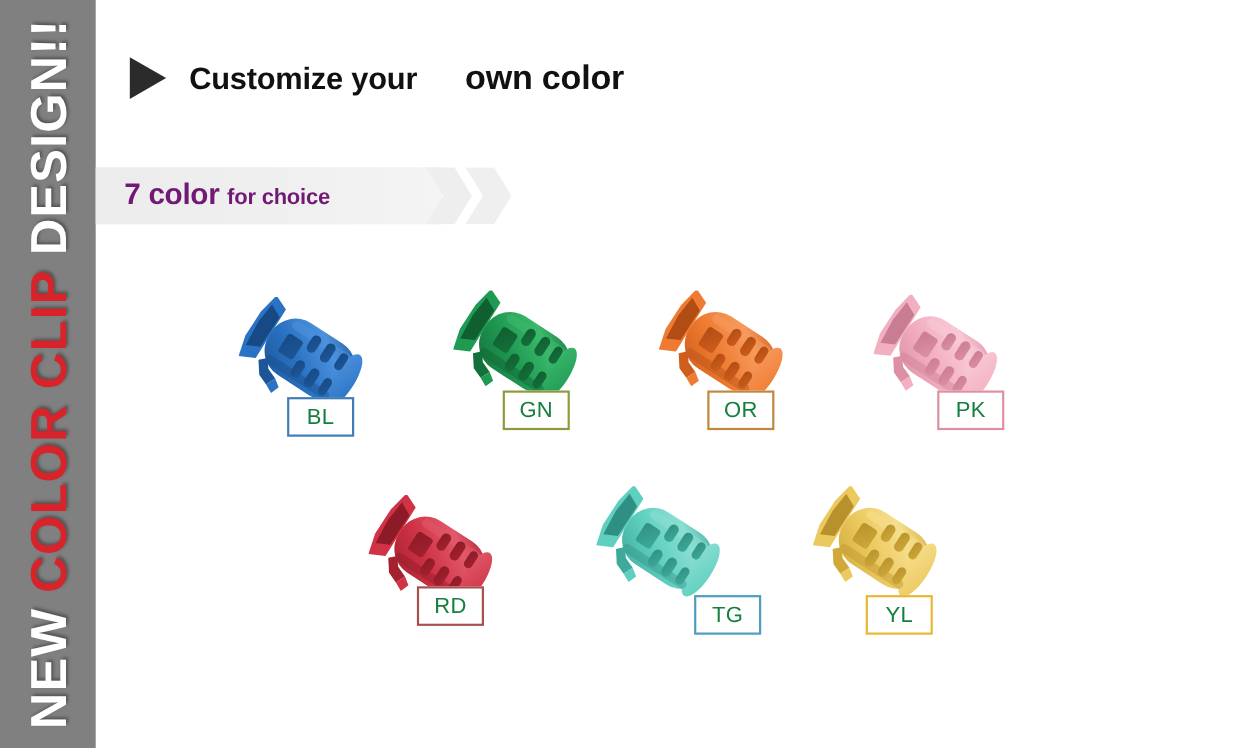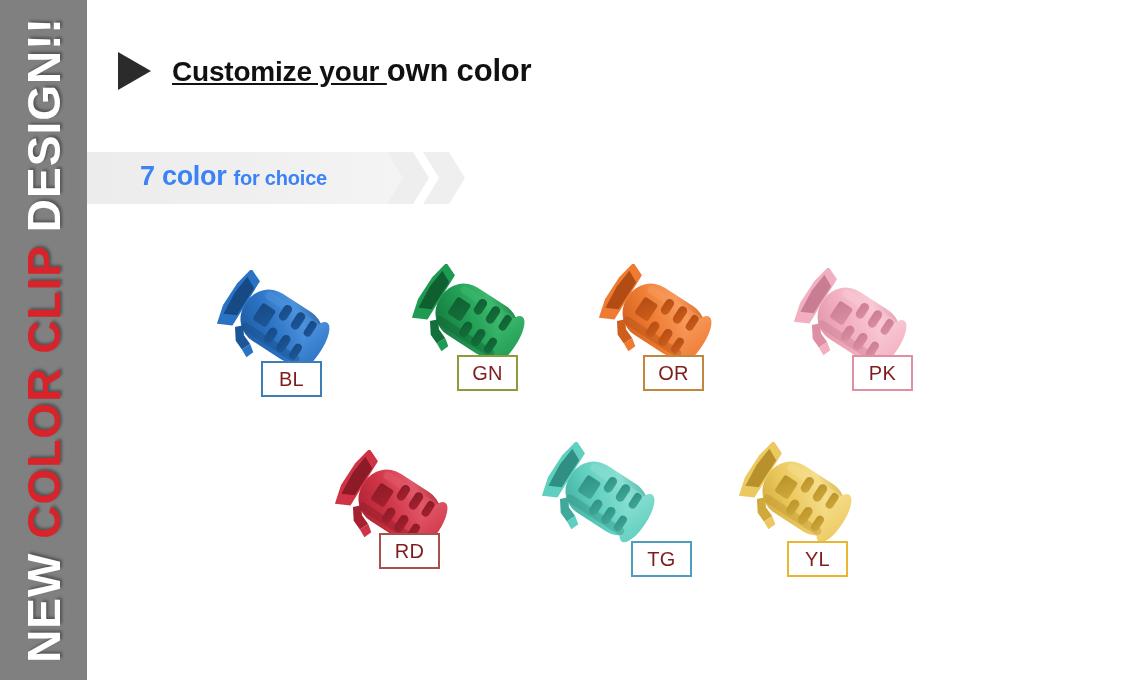--- a/index.html
+++ b/index.html
@@ -48,7 +48,7 @@
     font-weight:bold;letter-spacing:-.2px;
     white-space:nowrap;
   }
-  .header-title .part-a{font-size:28px;font-weight:bold;text-decoration:underline;}
+  .header-title .part-a{font-size:28px;font-weight:bold;}
   .header-title .part-b{font-size:31px;font-weight:bold;}
 
   

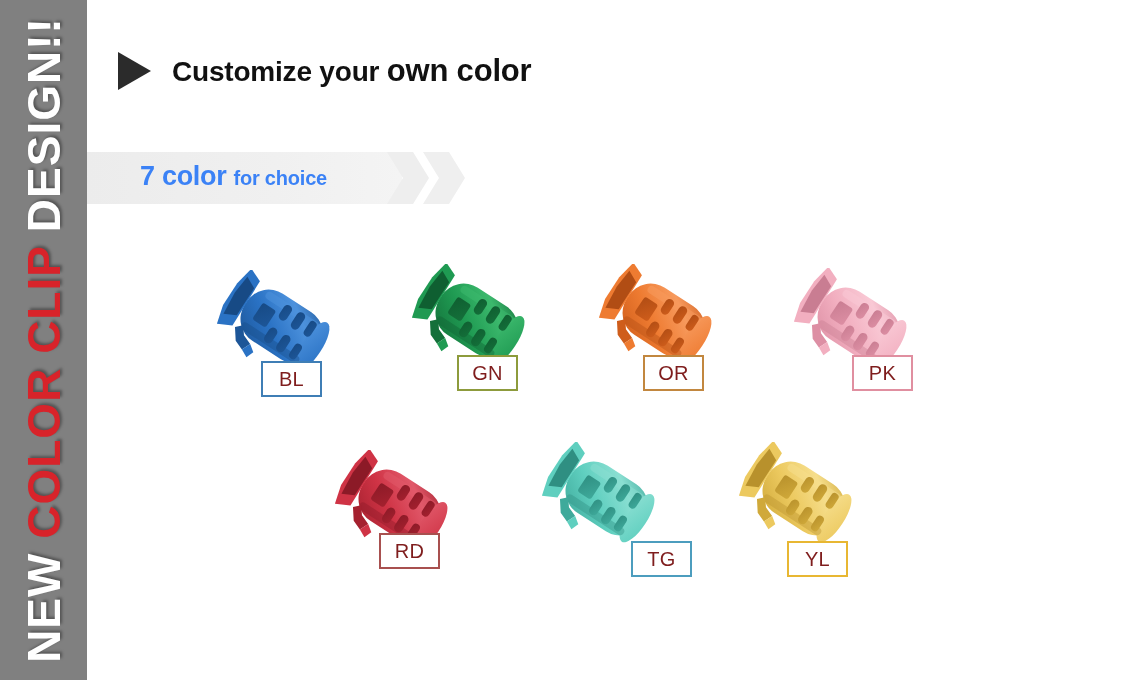--- a/index.html
+++ b/index.html
@@ -49,7 +49,7 @@
     white-space:nowrap;
   }
   .header-title .part-a{font-size:28px;font-weight:bold;}
-  .header-title .part-b{font-size:31px;font-weight:bold;}
+  .header-title .part-b{font-size:31px;font-weight:bold;margin-left:36px;}
 
   
   .banner{position:absolute;left:87px;top:152px;width:380px;height:52px;}

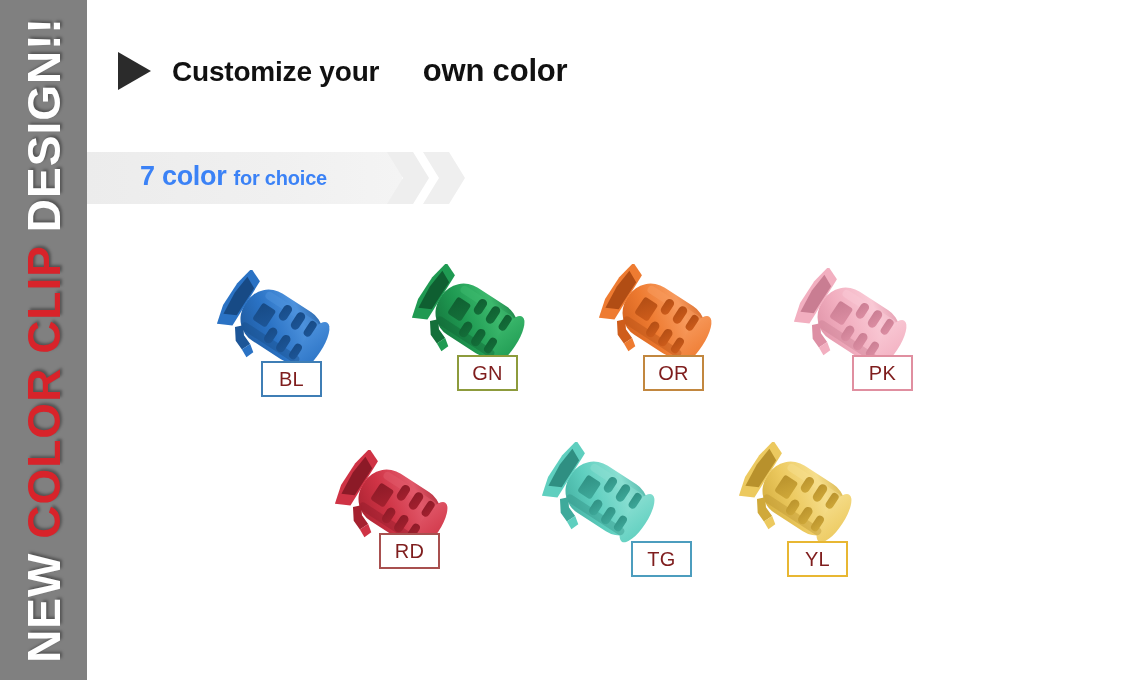--- a/index.html
+++ b/index.html
@@ -58,7 +58,7 @@
     background:linear-gradient(to right,#ececec 0%,#f0f0f0 60%,#f4f4f4 100%);
   }
   .banner-text{
-    position:absolute;left:53px;top:9px;white-space:nowrap;color:#3b82f6;
+    position:absolute;left:26px;top:9px;white-space:nowrap;color:#701a75;
   }
   .banner-text .big{font-size:27px;font-weight:bold;letter-spacing:-.3px;}
   .banner-text .small{font-size:20px;font-weight:bold;letter-spacing:-.2px;margin-left:7px;}

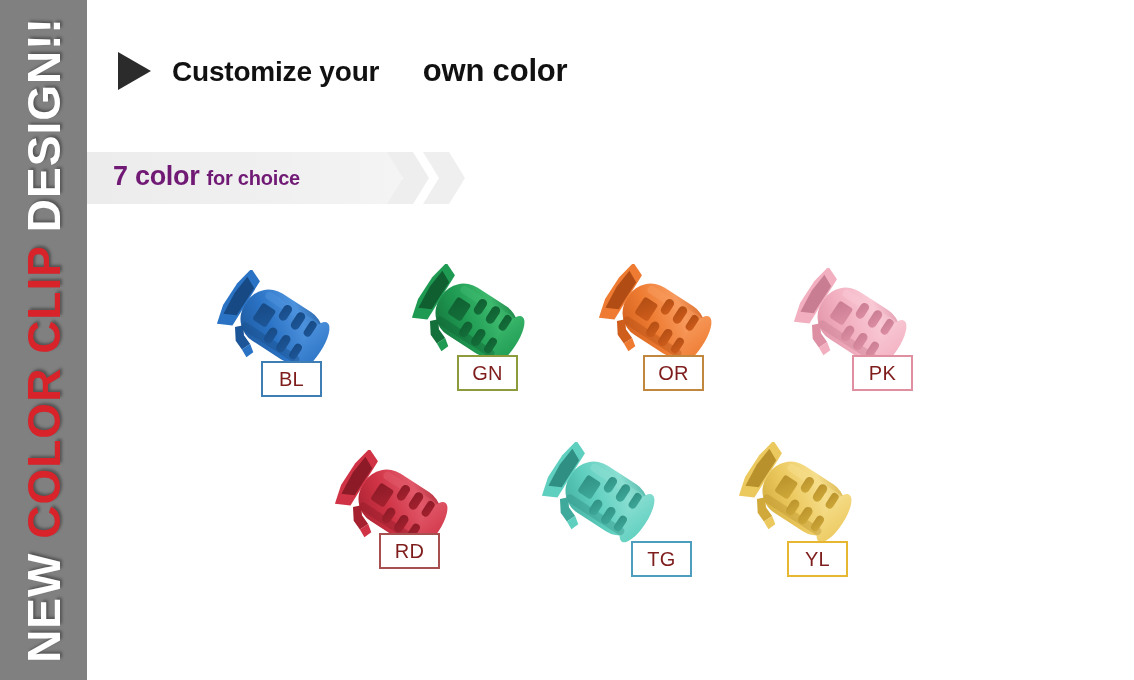--- a/index.html
+++ b/index.html
@@ -86,7 +86,7 @@
     border:2px solid #737373;
     box-sizing:border-box;
     display:flex;align-items:center;justify-content:center;
-    font-size:20px;color:#7f1d1d;font-weight:normal;
+    font-size:20px;color:#15803d;font-weight:normal;
     letter-spacing:.3px;
   }
 </style>

